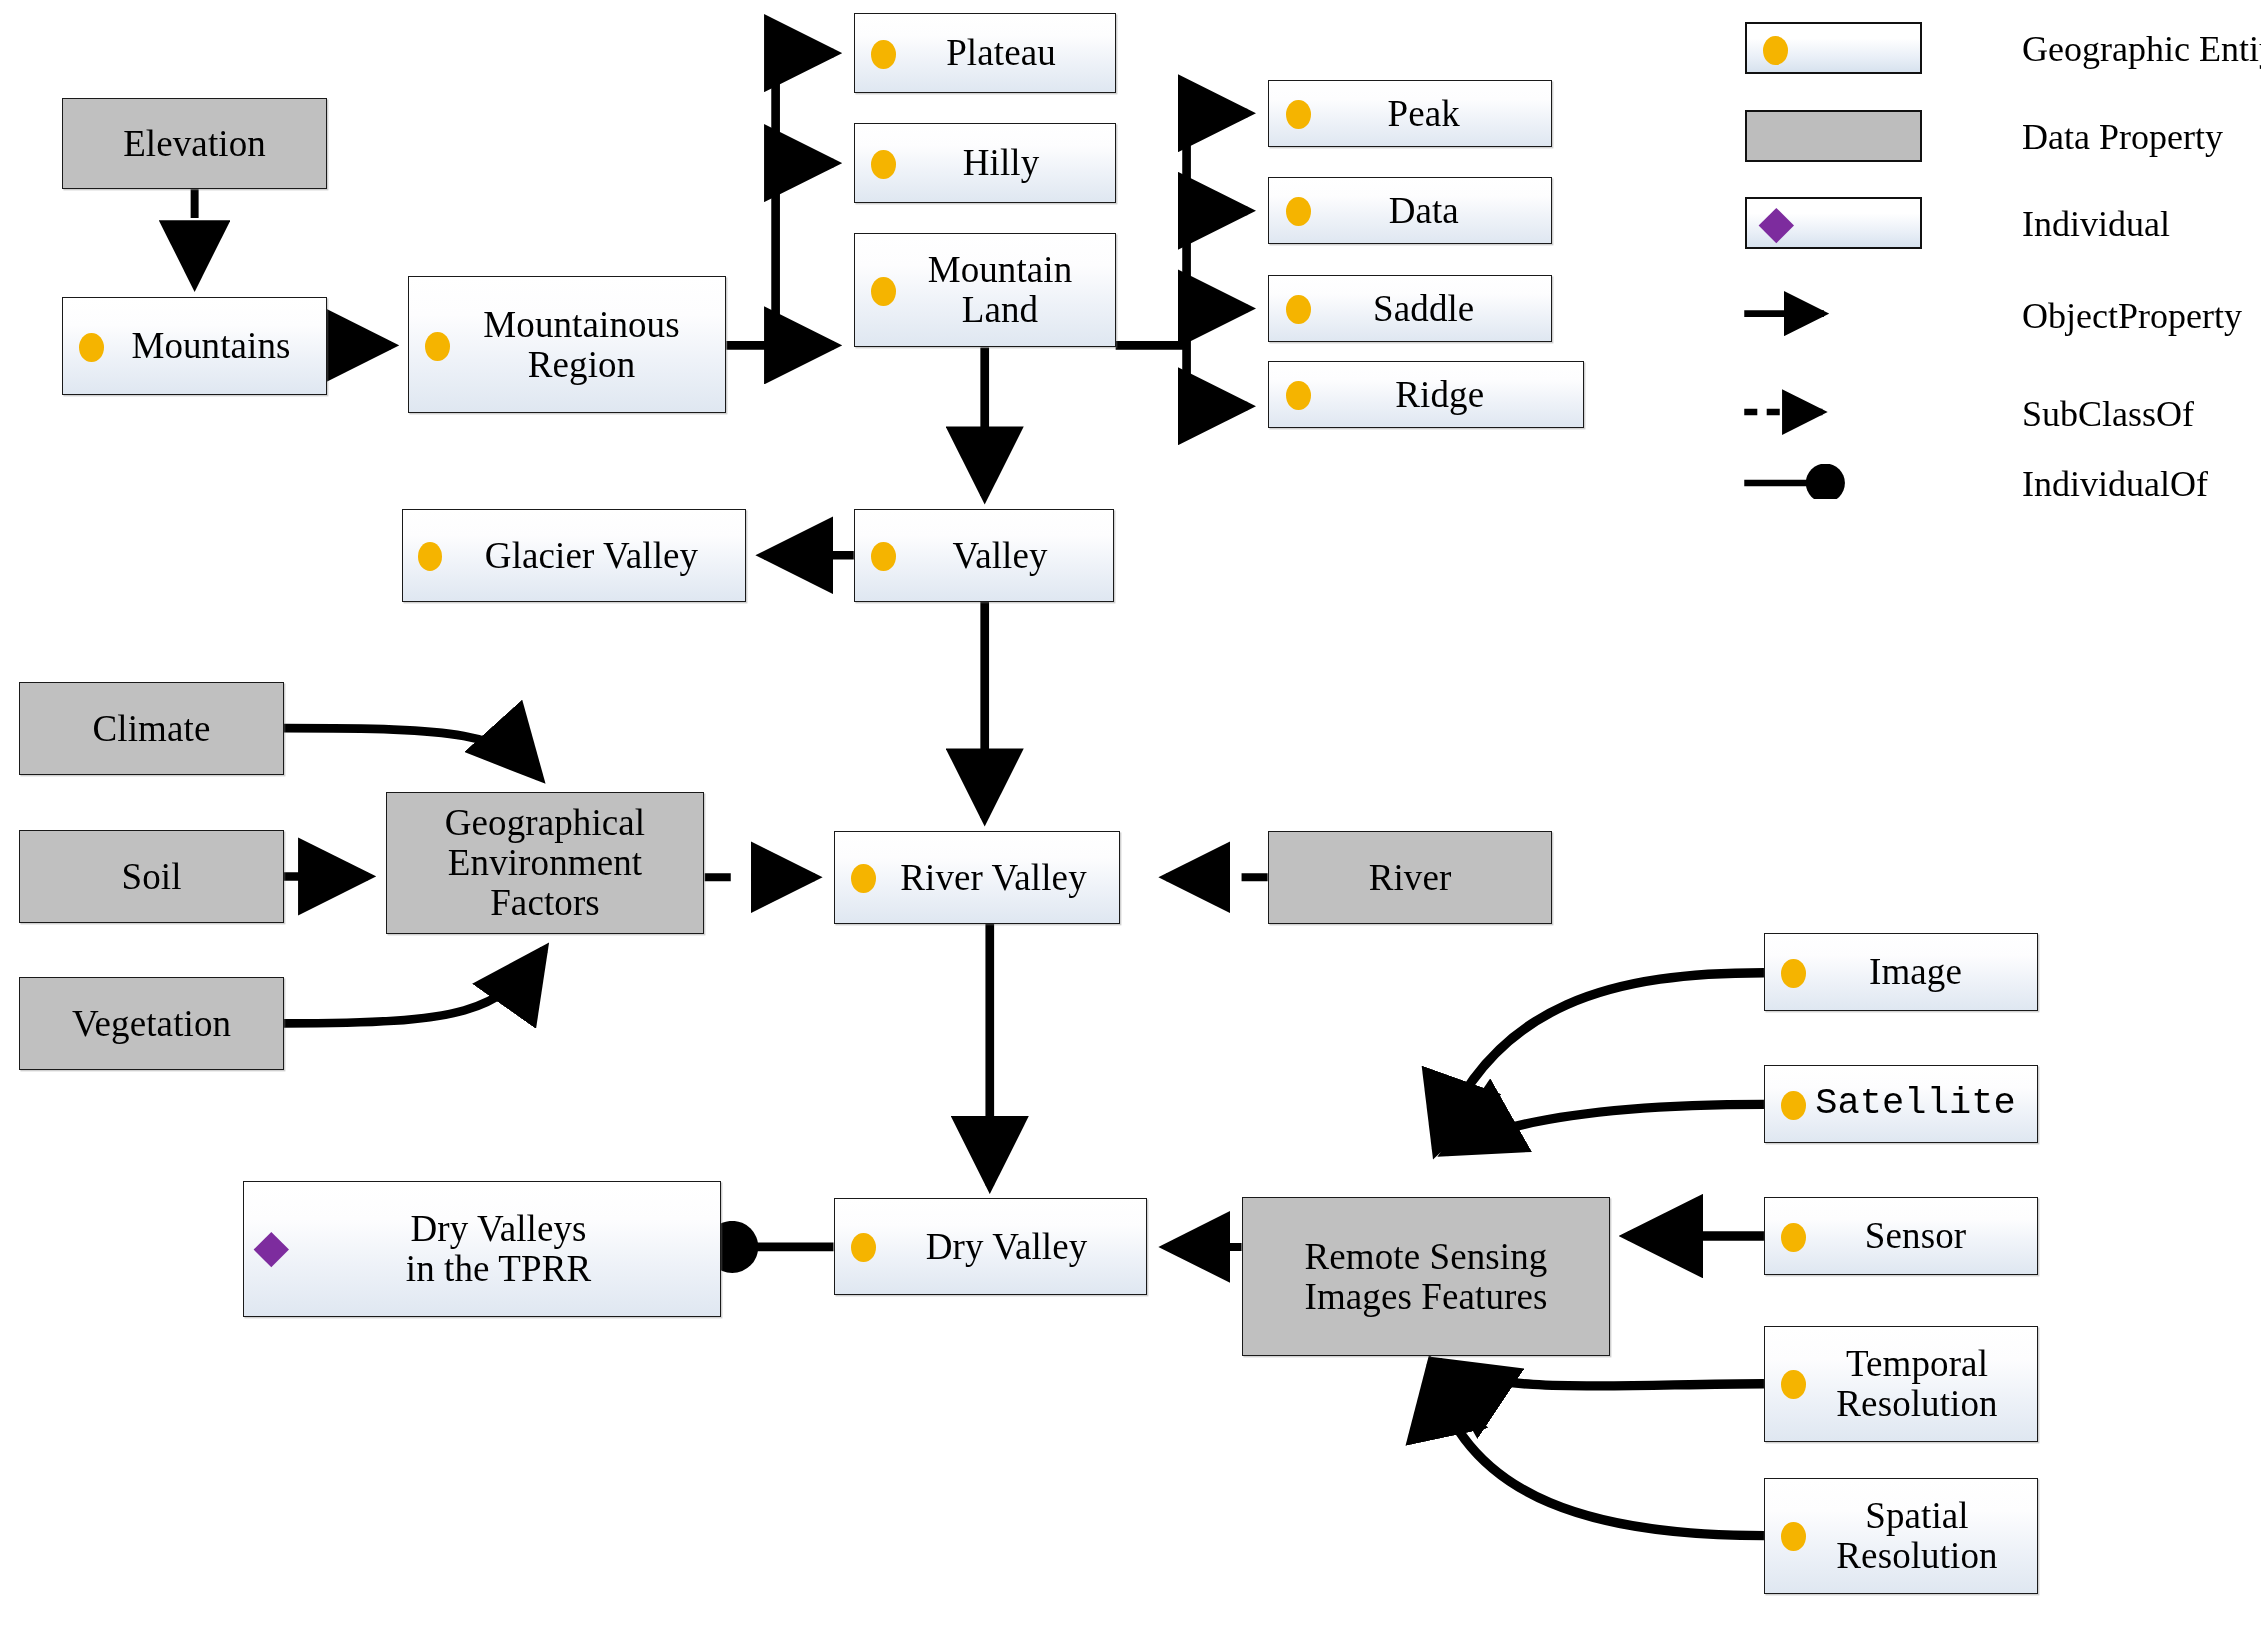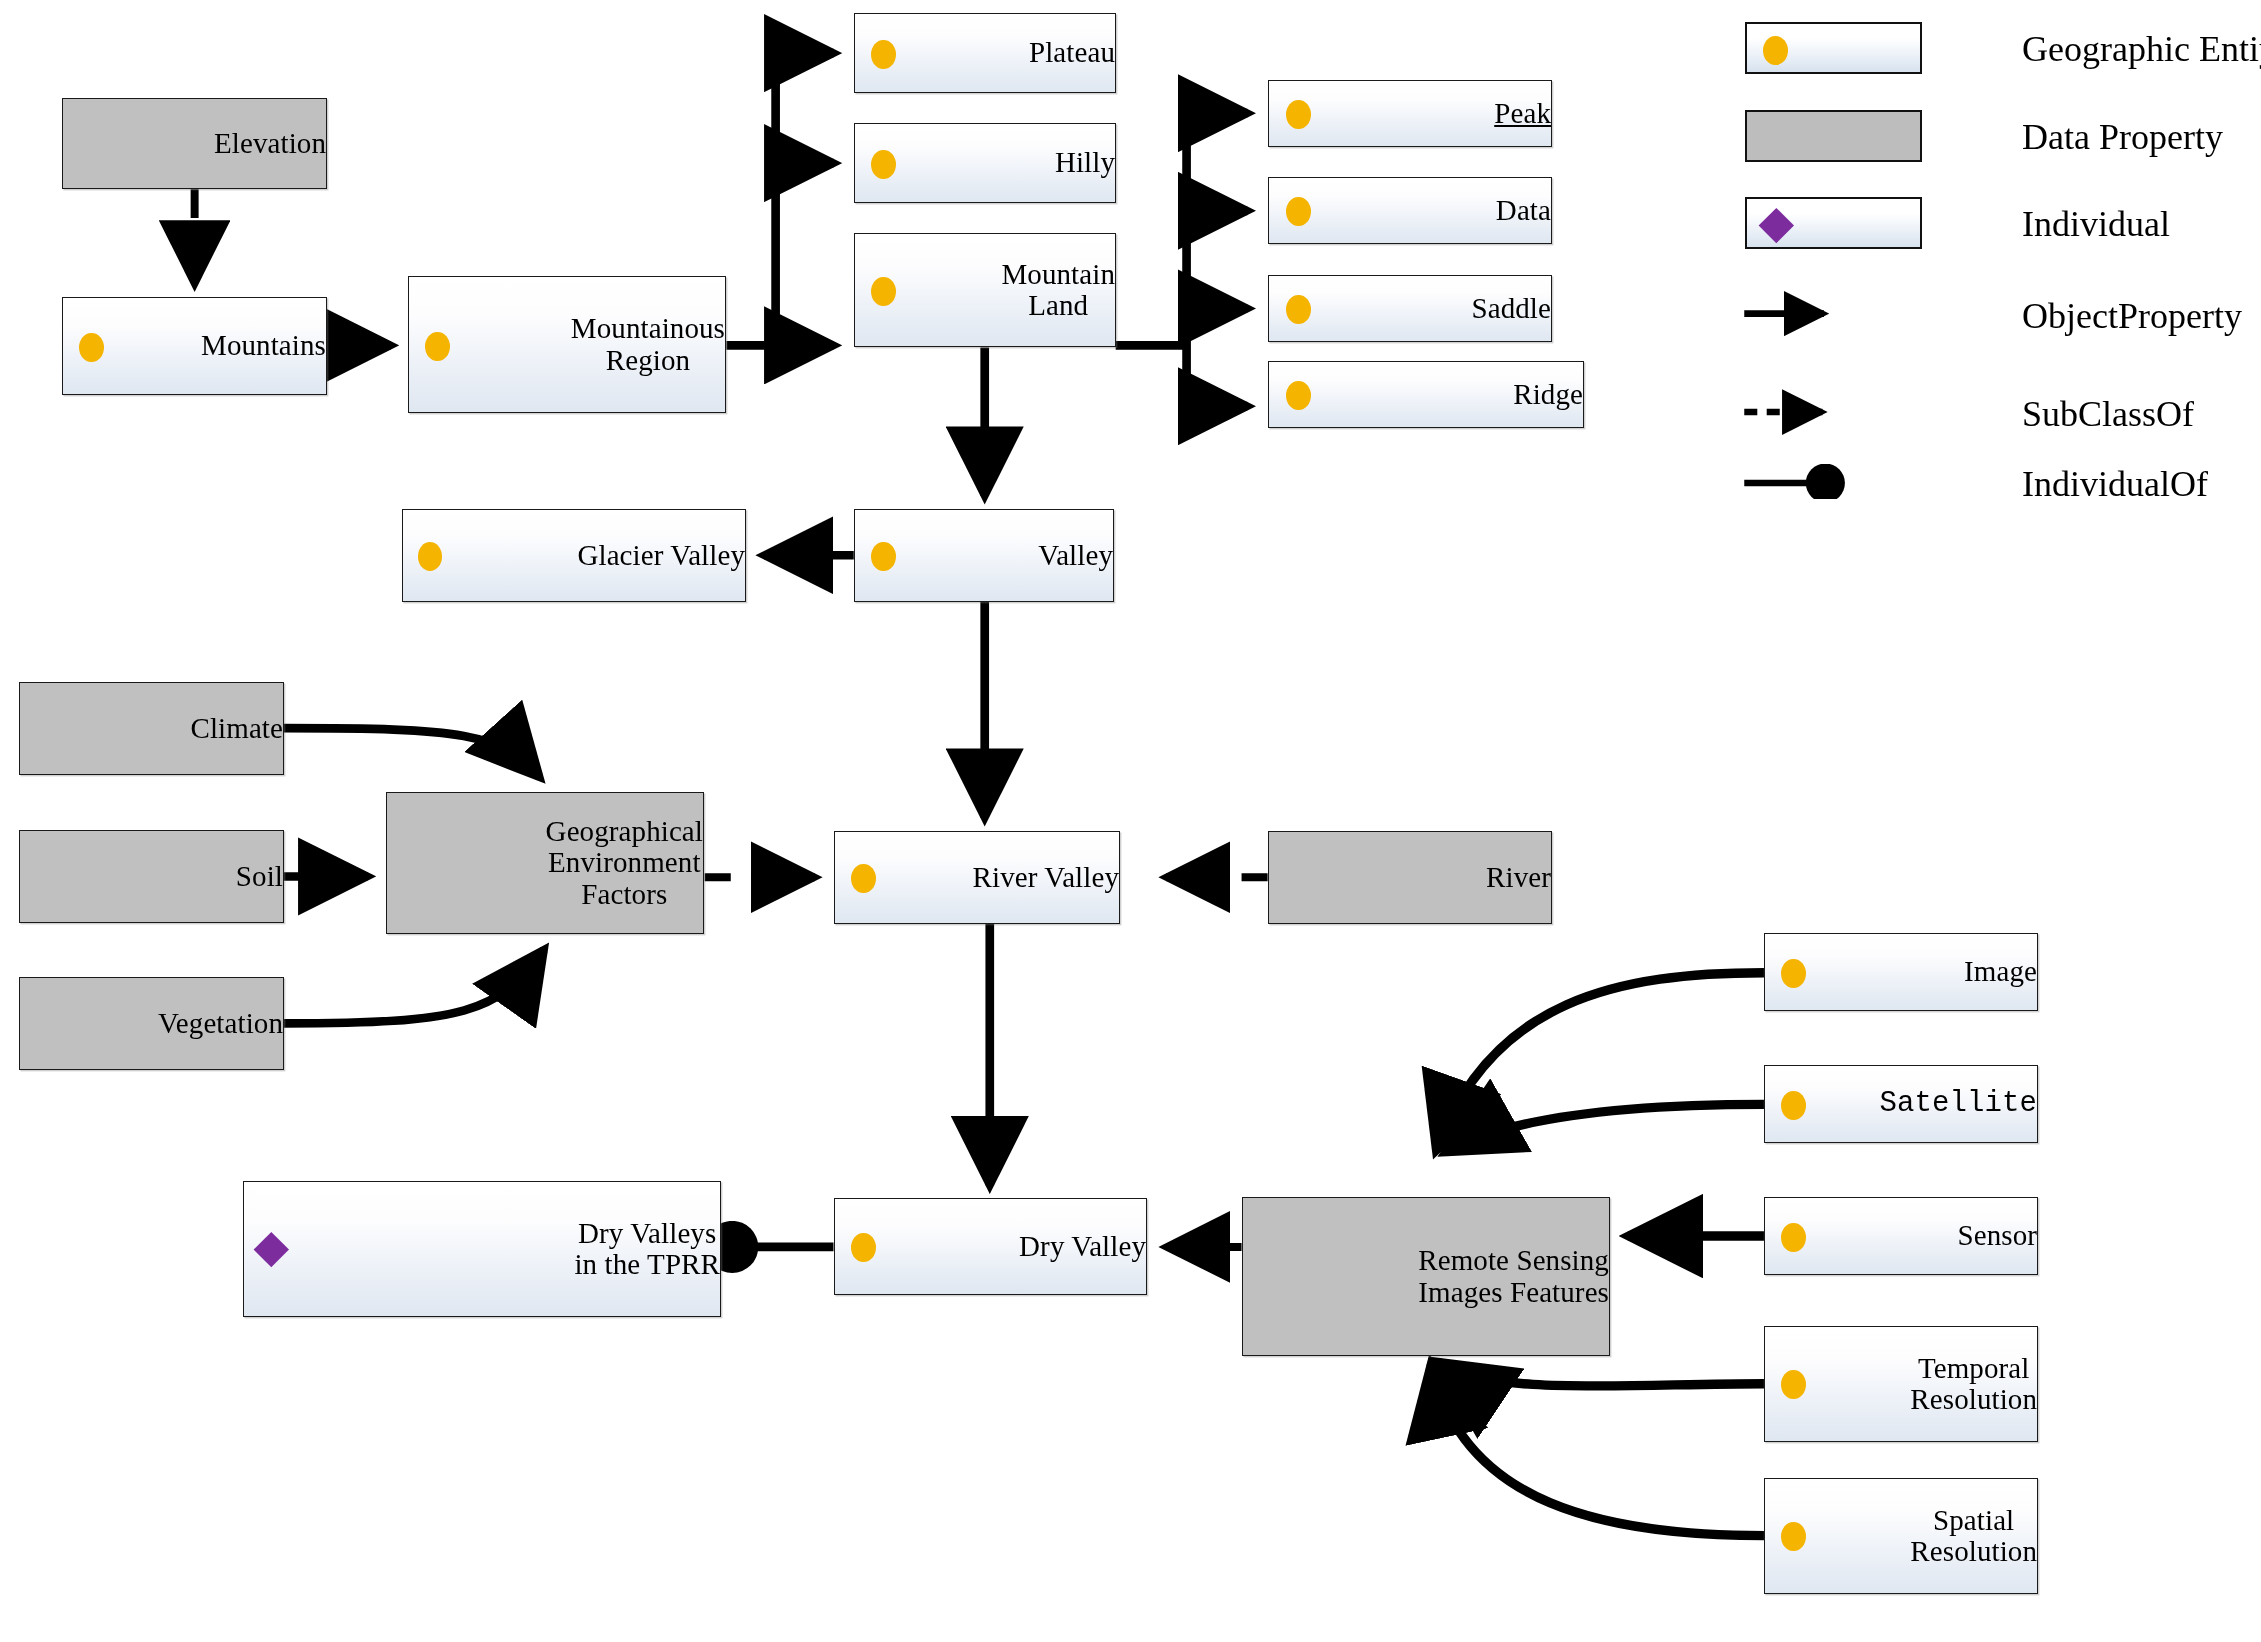--- a/index.html
+++ b/index.html
@@ -7,8 +7,8 @@
   #stage{position:relative;width:2261px;height:1643px;background:#fff;overflow:hidden;}
   #wires{position:absolute;left:0;top:0;width:2261px;height:1643px;pointer-events:none;}
   .node{position:absolute;box-sizing:border-box;border:1.4px solid #1a1a1a;
-        display:flex;align-items:center;justify-content:flex-end;text-align:center;
-        font-size:29px;line-height:1.08;color:#000;letter-spacing:0.1px;}
+        display:flex;align-items:center;justify-content:center;text-align:center;
+        font-size:37px;line-height:1.08;color:#000;letter-spacing:0.1px;}
   .node.entity{background:linear-gradient(to bottom,#ffffff 0%,#fdfdfe 28%,#eef2f8 62%,#dfe7f1 100%);
         box-shadow:1.4px 1.4px 0 rgba(120,120,120,.35);}
   .node.dataprop{background:#c0c0c0;box-shadow:1.4px 1.4px 0 rgba(120,120,120,.35);}

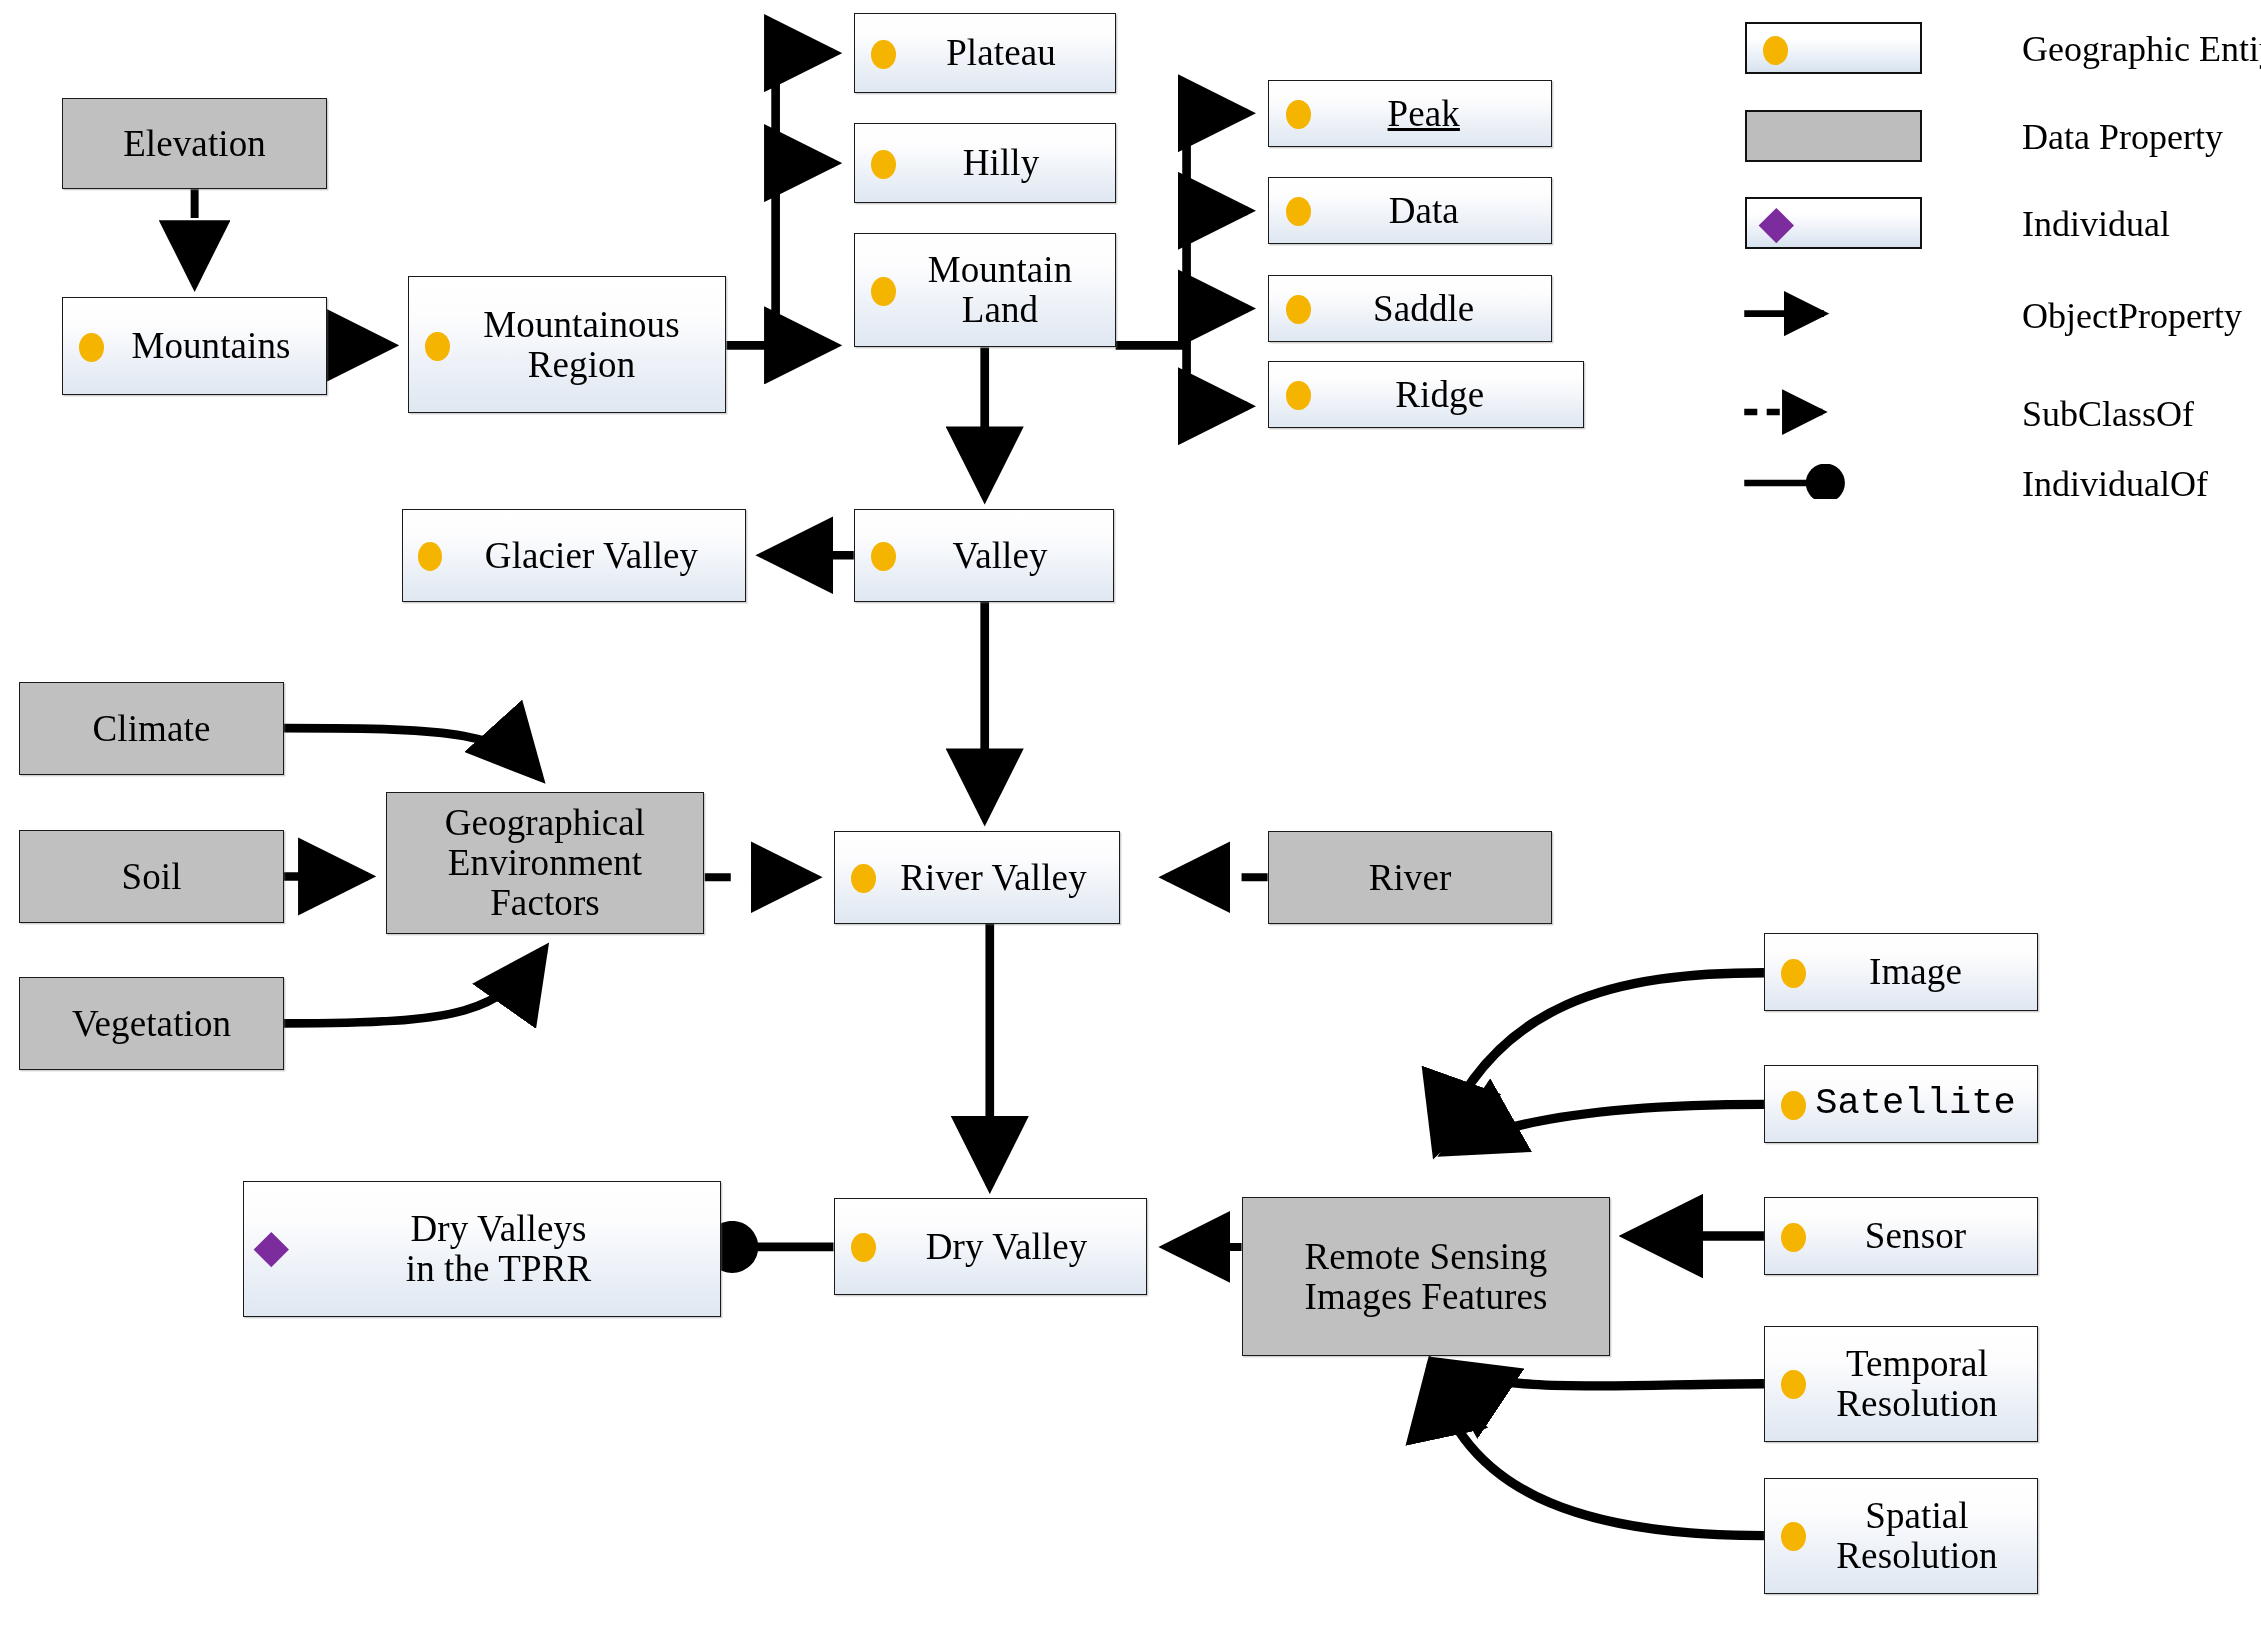--- a/index.html
+++ b/index.html
@@ -125,7 +125,7 @@
 
   <div class="node entity" style="left:1268px;top:80px;width:284px;height:67px;">
     <span class="marker dot" style="left:17.4px;top:19px;"></span>
-    <span style="padding-left:27.5px;text-decoration:underline;">Peak</span>
+    <span style="padding-left:27.5px;">Peak</span>
   </div>
 
   <div class="node entity" style="left:1268px;top:177px;width:284px;height:67px;">

